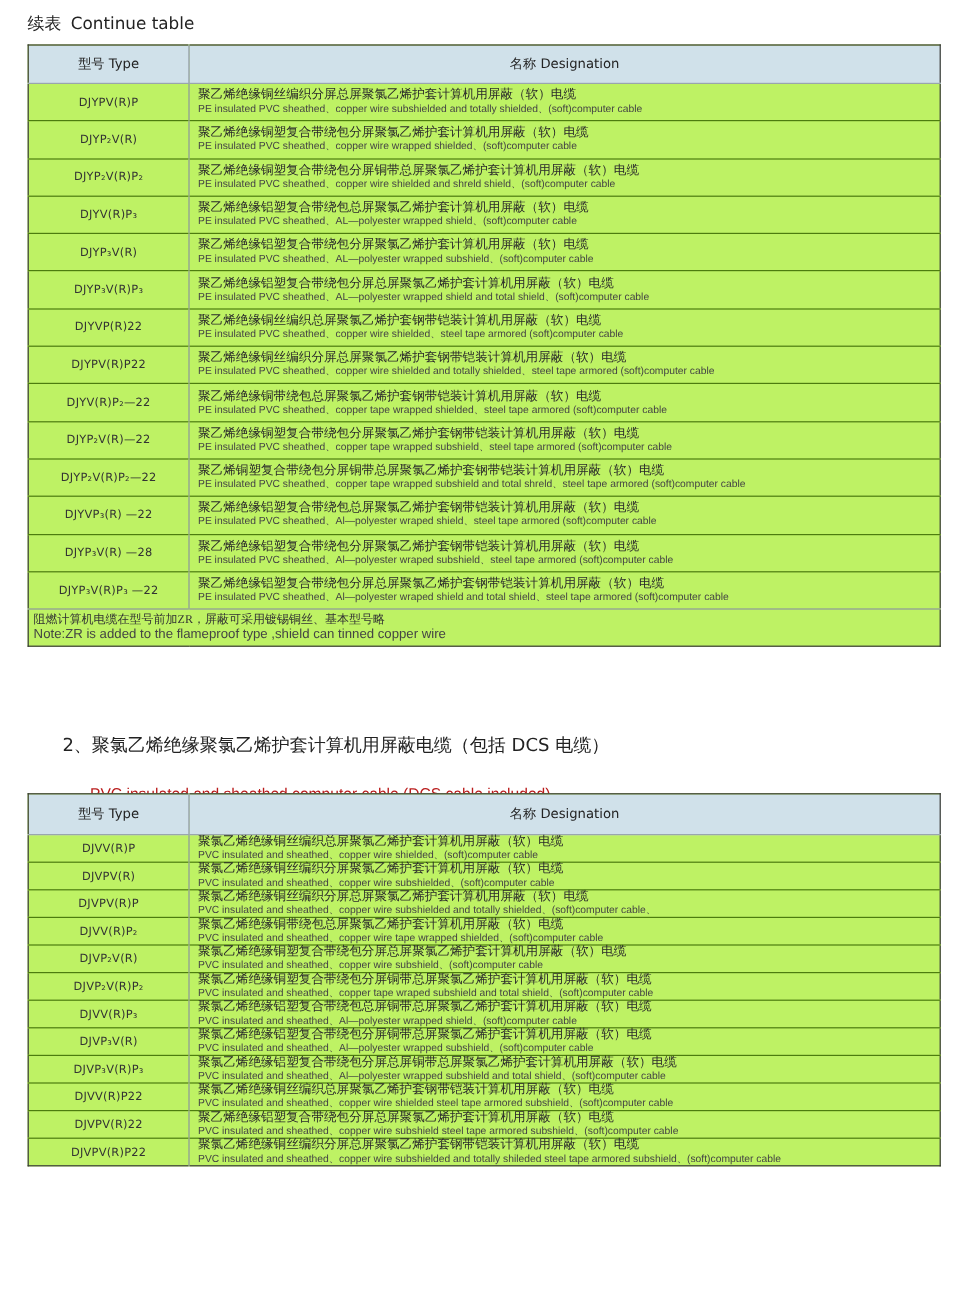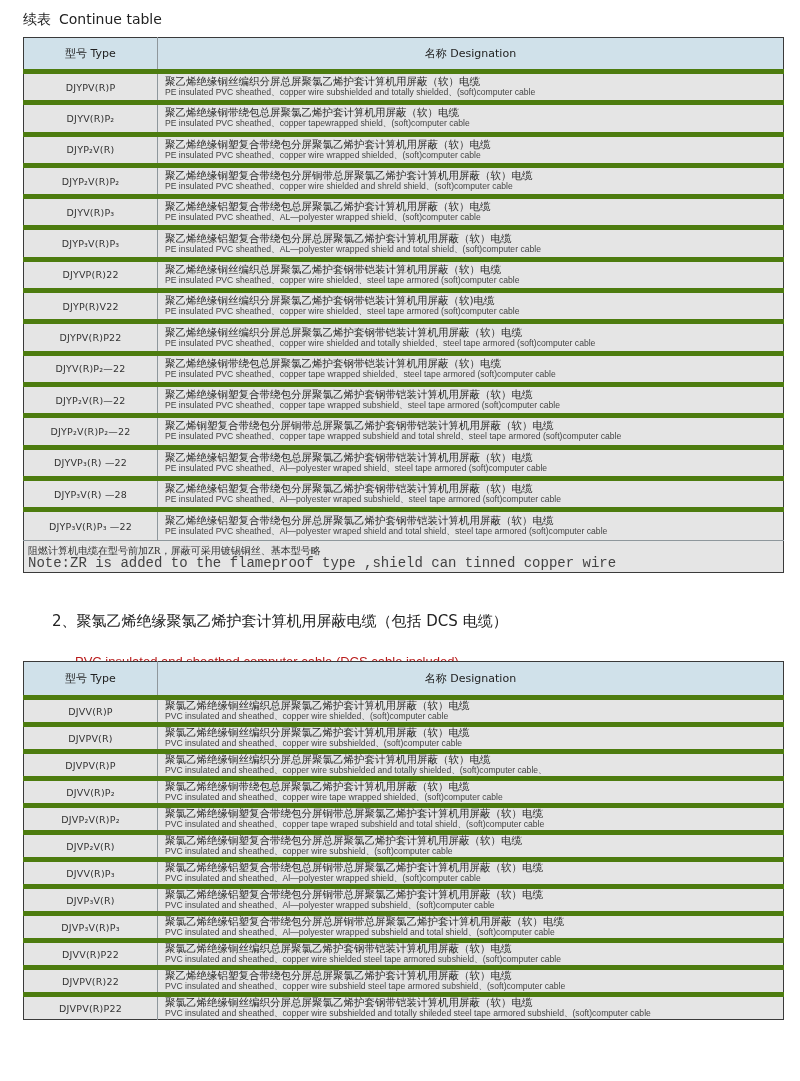--- a/index.html
+++ b/index.html
@@ -8,7 +8,7 @@
   .caption { position:absolute; left:23px; top:11px; font-size:14px; color:#222; }
   .caption .cn { margin-right:8px; }
   table.spec { position:absolute; left:23px; width:761px; border-collapse:collapse;
-               border:1.5px solid #3a3a3a; background:#e5e5e5; table-layout:fixed; }
+               border:1.5px solid #3a3a3a; background:#bef264; table-layout:fixed; }
   table.spec th { background:#d0e1ea; font-weight:normal; font-size:11px; color:#222;
                   height:31px; border-bottom:1.5px solid #9aa6ad; padding:0; }
   table.spec td { border-top:5px solid #4d7c0f; padding:0; vertical-align:middle; }

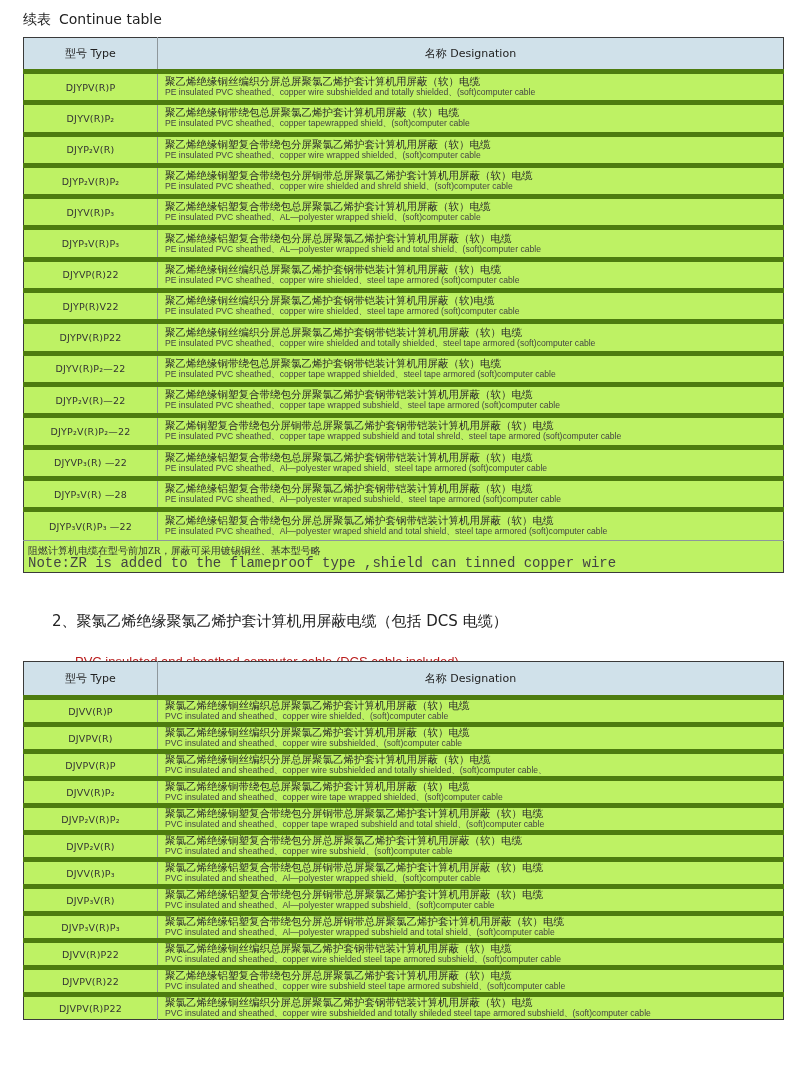--- a/index.html
+++ b/index.html
@@ -11,7 +11,7 @@
                border:1.5px solid #3a3a3a; background:#bef264; table-layout:fixed; }
   table.spec th { background:#d0e1ea; font-weight:normal; font-size:11px; color:#222;
                   height:31px; border-bottom:1.5px solid #9aa6ad; padding:0; }
-  table.spec td { border-top:5px solid #4d7c0f; padding:0; vertical-align:middle; }
+  table.spec td { border-top:1px solid #4d7c0f; padding:0; vertical-align:middle; }
   table.spec td.type { text-align:center; font-size:9.5px; color:#333;
                        border-right:1px solid #8e979c; letter-spacing:0.2px; }
   table.spec th.typeh { border-right:1px solid #8e979c; }

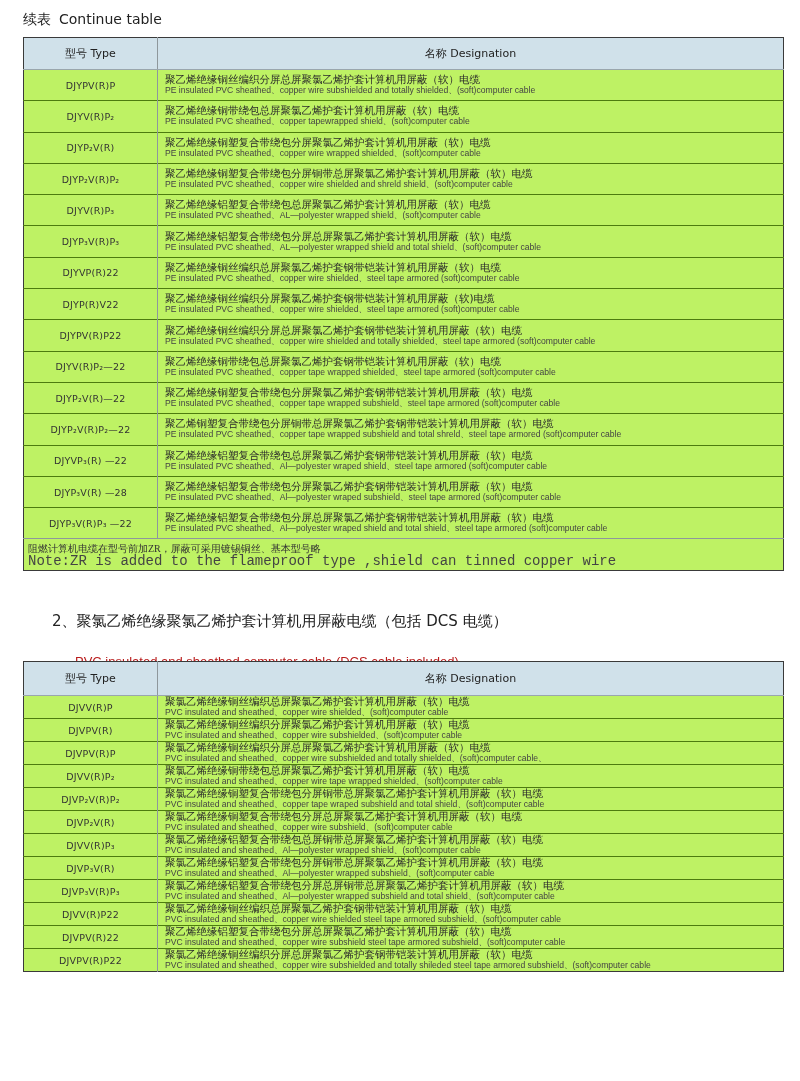--- a/index.html
+++ b/index.html
@@ -57,13 +57,6 @@
         </td>
       </tr>
       <tr>
-        <td class="type">DJYV(R)P₂</td>
-        <td class="desc">
-          <span class="cn">聚乙烯绝缘铜带绕包总屏聚氯乙烯护套计算机用屏蔽（软）电缆</span>
-          <span class="en">PE insulated PVC sheathed、copper tapewrapped shield、(soft)computer cable</span>
-        </td>
-      </tr>
-      <tr>
         <td class="type">DJYP₂V(R)</td>
         <td class="desc">
           <span class="cn">聚乙烯绝缘铜塑复合带绕包分屏聚氯乙烯护套计算机用屏蔽（软）电缆</span>

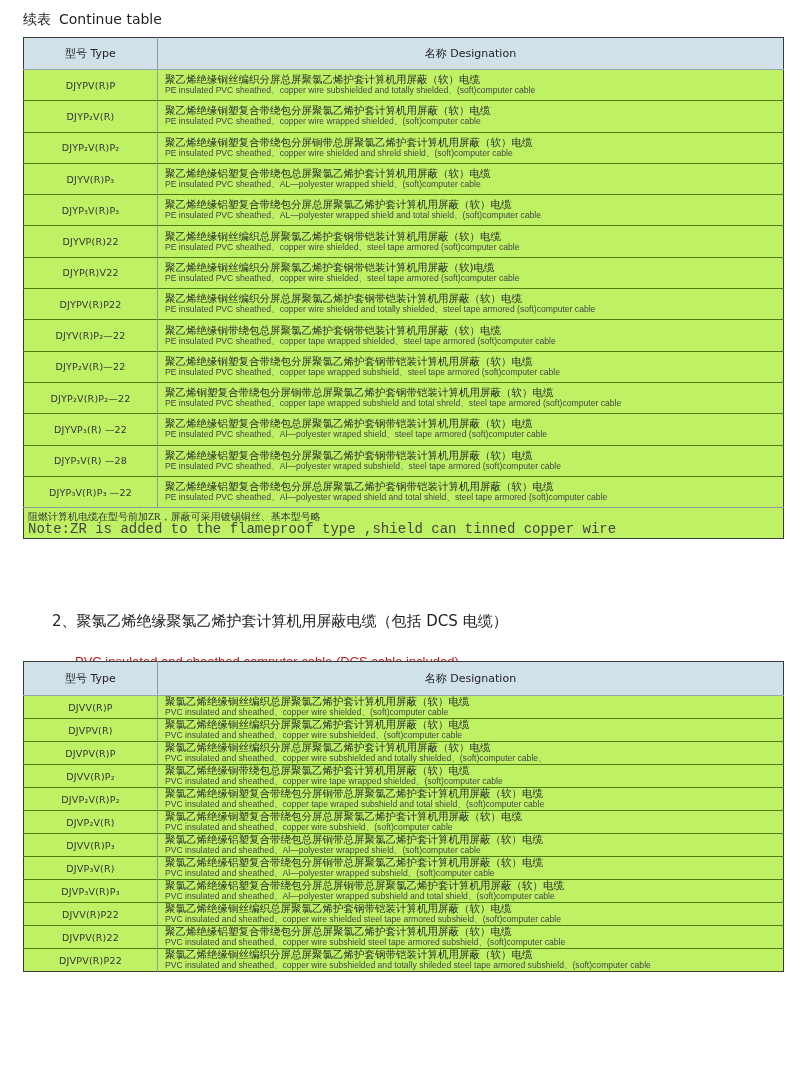--- a/index.html
+++ b/index.html
@@ -78,6 +78,13 @@
         </td>
       </tr>
       <tr>
+        <td class="type">DJYP₃V(R)</td>
+        <td class="desc">
+          <span class="cn">聚乙烯绝缘铝塑复合带绕包分屏聚氯乙烯护套计算机用屏蔽（软）电缆</span>
+          <span class="en">PE insulated PVC sheathed、AL—polyester wrapped subshield、(soft)computer cable</span>
+        </td>
+      </tr>
+      <tr>
         <td class="type">DJYP₃V(R)P₃</td>
         <td class="desc">
           <span class="cn">聚乙烯绝缘铝塑复合带绕包分屏总屏聚氯乙烯护套计算机用屏蔽（软）电缆</span>

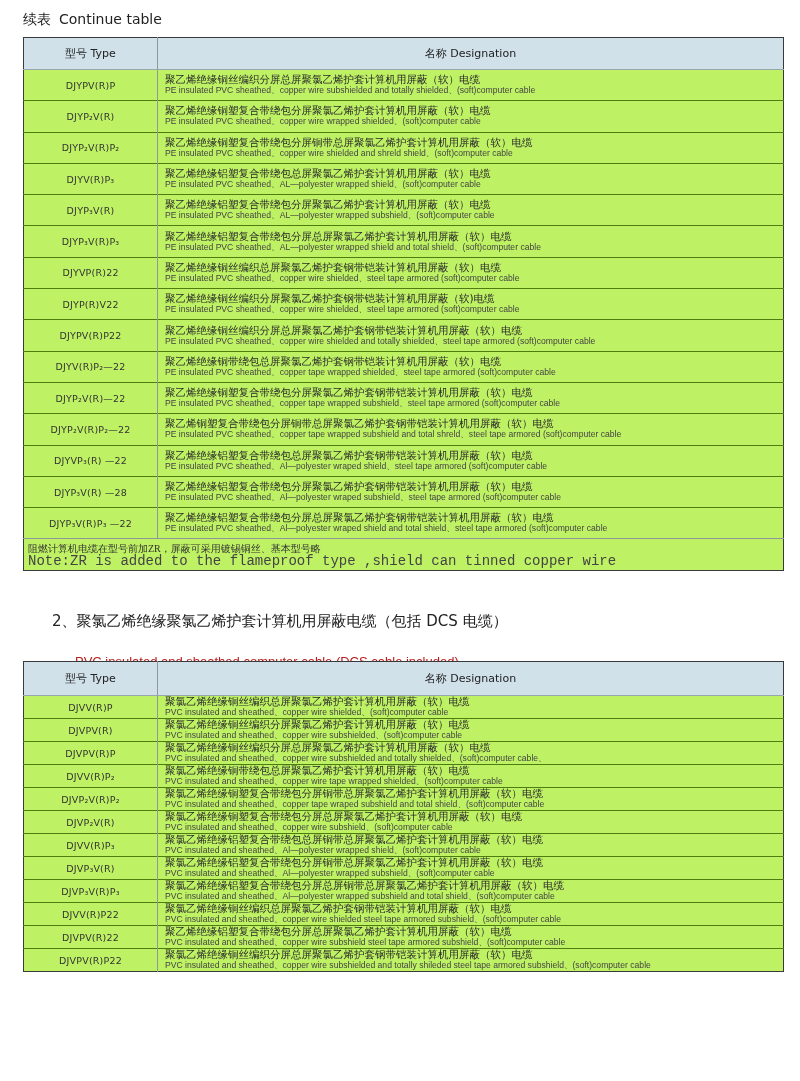--- a/index.html
+++ b/index.html
@@ -99,13 +99,6 @@
         </td>
       </tr>
       <tr>
-        <td class="type">DJYP(R)V22</td>
-        <td class="desc">
-          <span class="cn">聚乙烯绝缘铜丝编织分屏聚氯乙烯护套钢带铠装计算机用屏蔽（软)电缆</span>
-          <span class="en">PE insulated PVC sheathed、copper wire shielded、steel tape armored (soft)computer cable</span>
-        </td>
-      </tr>
-      <tr>
         <td class="type">DJYPV(R)P22</td>
         <td class="desc">
           <span class="cn">聚乙烯绝缘铜丝编织分屏总屏聚氯乙烯护套钢带铠装计算机用屏蔽（软）电缆</span>

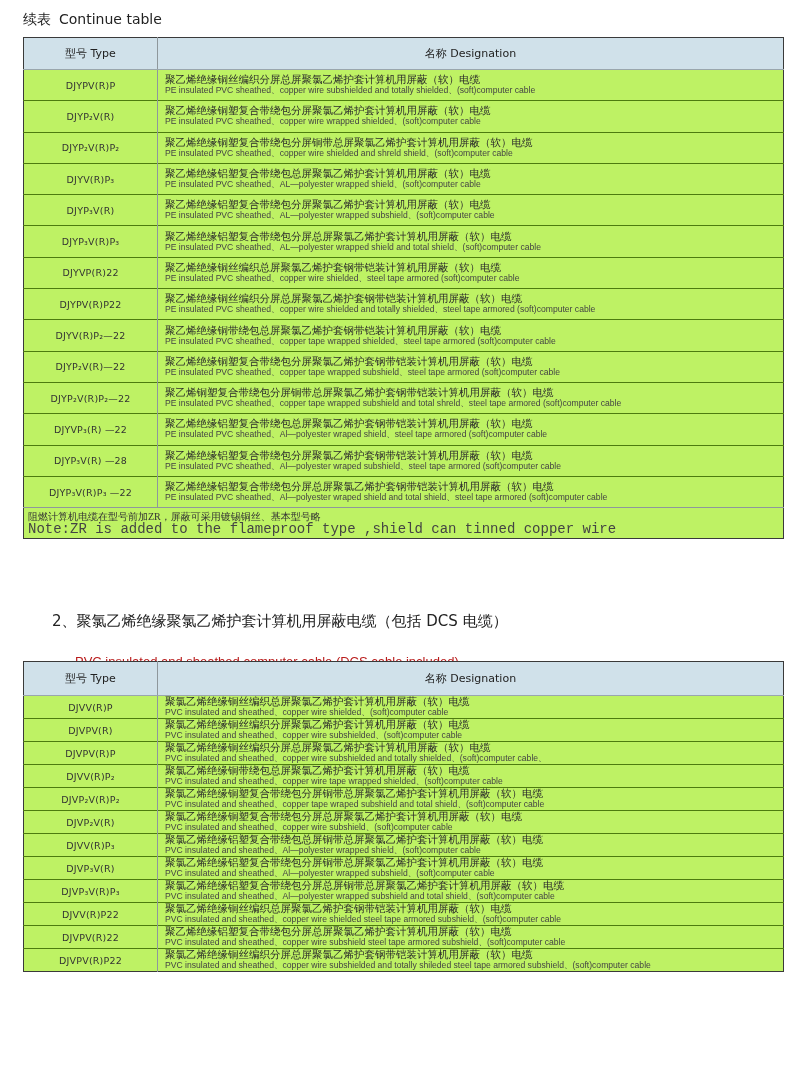--- a/index.html
+++ b/index.html
@@ -22,7 +22,7 @@
   #t1 tbody tr { height:31.3px; }
   #t1 td.note { padding-left:4px; line-height:12px; border-top:1px solid #8e979c; height:30px;}
   .note .cn { font-size:10px; color:#333; display:block;font-family:Liberation Serif, serif; }
-  .note .en { font-size:14px; color:#444; display:block; font-family:Liberation Mono, monospace; }
+  .note .en { font-size:11px; color:#444; display:block; font-family:Liberation Sans, sans-serif; }
   .section-title { position:absolute; left:52px; top:612px; font-size:15px; color:#222; }
   .section-sub { position:absolute; left:75px; top:654px; font-size:13px; color:#b91c1c;
                  font-family:"Liberation Sans", sans-serif; }

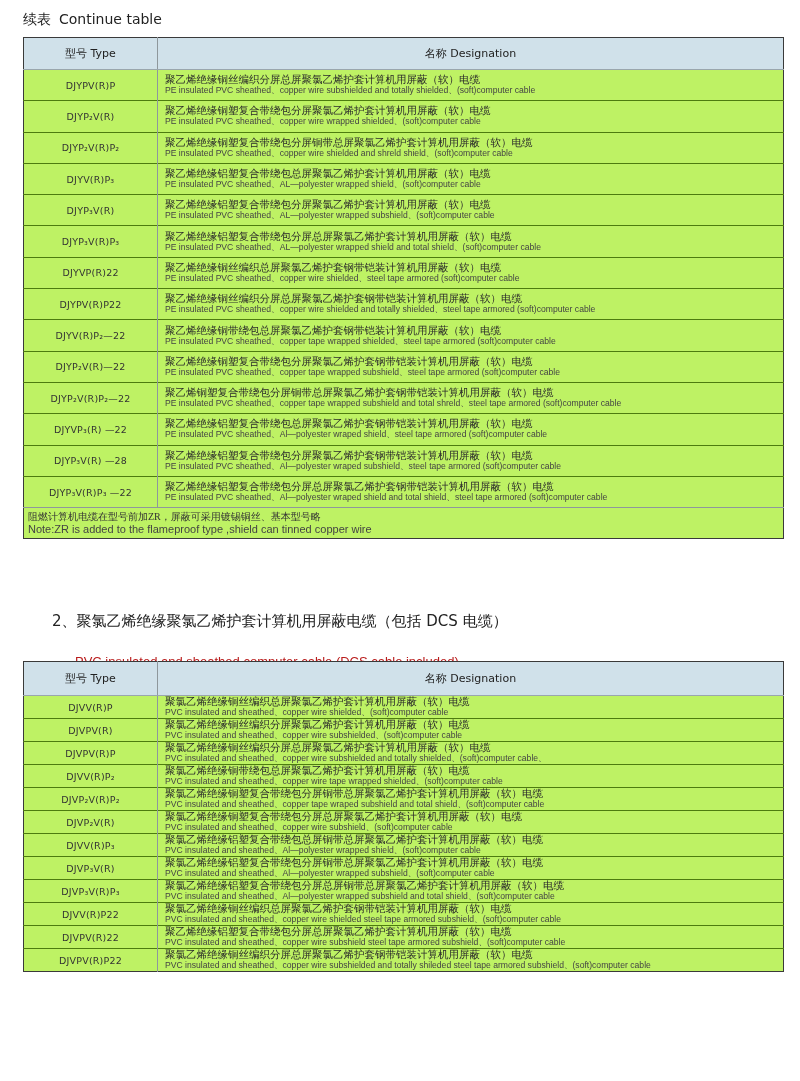--- a/index.html
+++ b/index.html
@@ -200,6 +200,13 @@
         </td>
       </tr>
       <tr>
+        <td class="type">DJVP₂V(R)</td>
+        <td class="desc">
+          <span class="cn">聚氯乙烯绝缘铜塑复合带绕包分屏总屏聚氯乙烯护套计算机用屏蔽（软）电缆</span>
+          <span class="en">PVC insulated and sheathed、copper wire subshield、(soft)computer cable</span>
+        </td>
+      </tr>
+      <tr>
         <td class="type">DJVP₂V(R)P₂</td>
         <td class="desc">
           <span class="cn">聚氯乙烯绝缘铜塑复合带绕包分屏铜带总屏聚氯乙烯护套计算机用屏蔽（软）电缆</span>
@@ -207,13 +214,6 @@
         </td>
       </tr>
       <tr>
-        <td class="type">DJVP₂V(R)</td>
-        <td class="desc">
-          <span class="cn">聚氯乙烯绝缘铜塑复合带绕包分屏总屏聚氯乙烯护套计算机用屏蔽（软）电缆</span>
-          <span class="en">PVC insulated and sheathed、copper wire subshield、(soft)computer cable</span>
-        </td>
-      </tr>
-      <tr>
         <td class="type">DJVV(R)P₃</td>
         <td class="desc">
           <span class="cn">聚氯乙烯绝缘铝塑复合带绕包总屏铜带总屏聚氯乙烯护套计算机用屏蔽（软）电缆</span>

